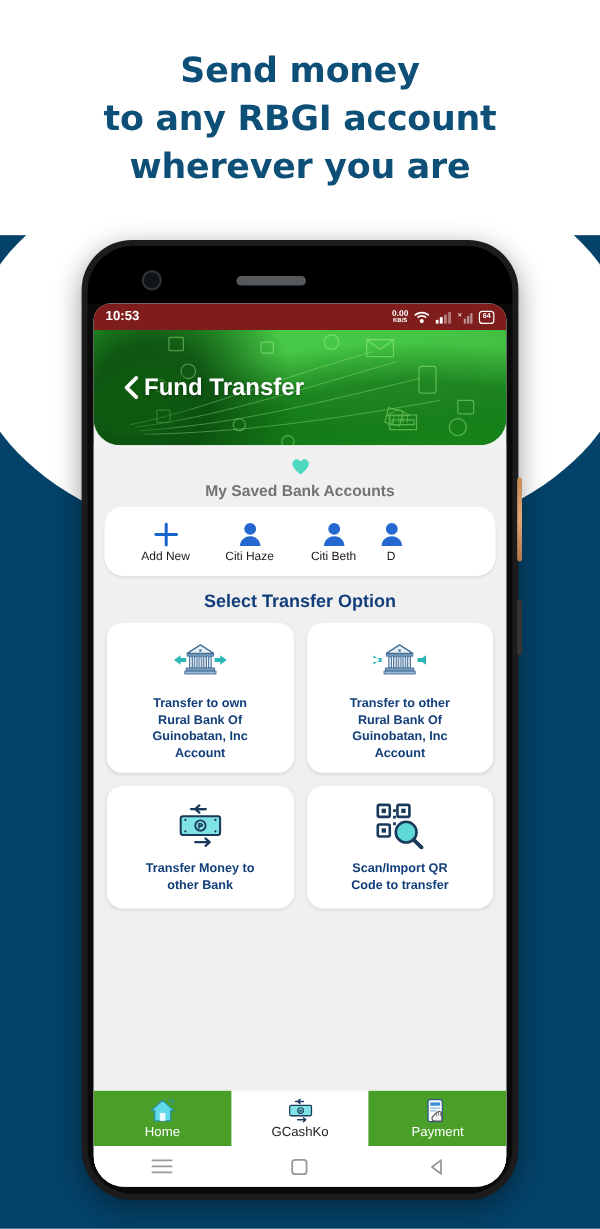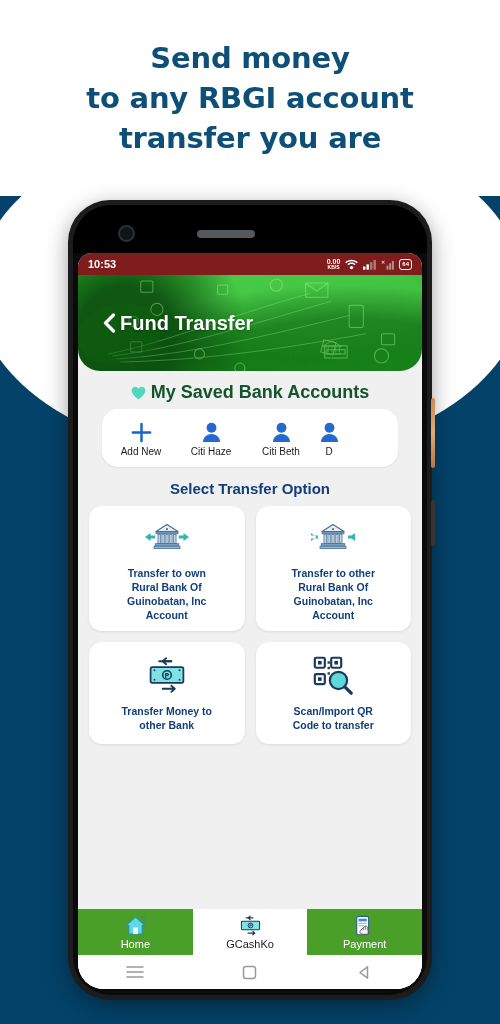--- a/index.html
+++ b/index.html
@@ -271,7 +271,7 @@
   <div class="headline">
     <div>Send money</div>
     <div>to any RBGI account</div>
-    <div>transfer you are</div>
+    <div>wherever you are</div>
   </div>
 
   <div class="phone">

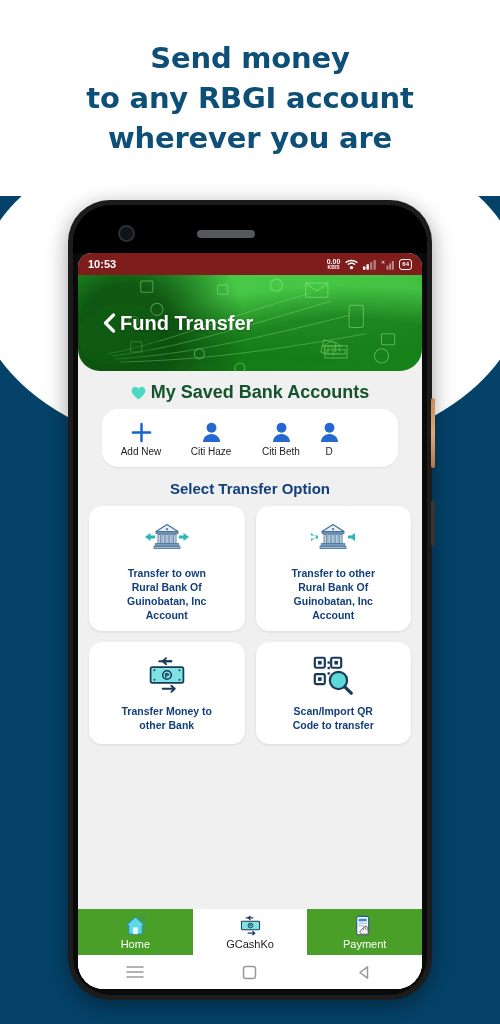--- a/index.html
+++ b/index.html
@@ -170,10 +170,10 @@
   .saved-title {
     margin: 11px 0 6px;
     text-align: center;
-    color: #14532d;
-    font-size: 18px;
+    color: #737373;
+    font-size: 13px;
     font-weight: bold;
-    display: flex; align-items: center; justify-content: center; gap: 5px;
+    display: flex; align-items: center; justify-content: center; gap: 5px; flex-direction: column;
   }
   .heart { width: 15px; height: 14px; }
 

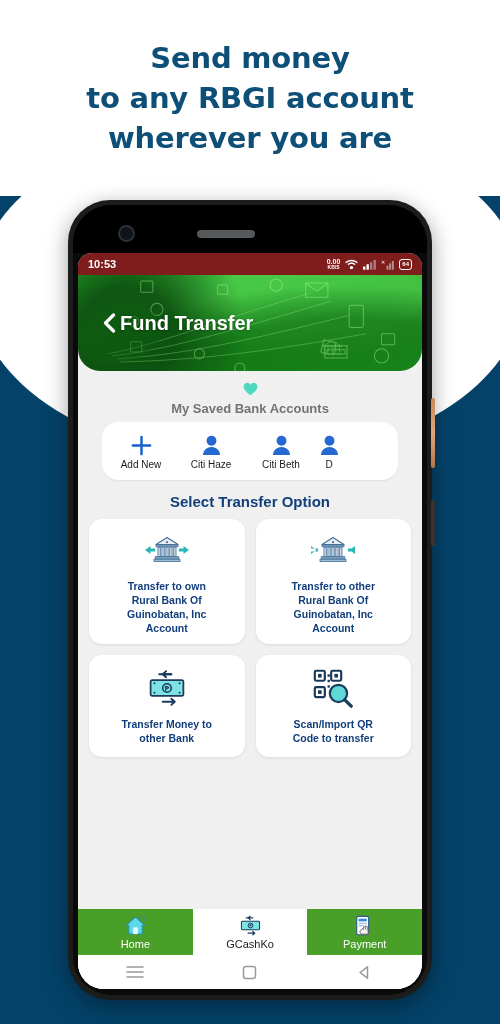--- a/index.html
+++ b/index.html
@@ -178,12 +178,12 @@
   .heart { width: 15px; height: 14px; }
 
   .saved-strip {
-    margin: 0 24px;
+    margin: 0 9px;
     background: #ffffff;
     border-radius: 16px;
     height: 58px;
     display: flex; align-items: center;
-    padding: 0 4px;
+    padding: 0 16px;
     overflow: hidden;
     box-shadow: 0 1px 2px rgba(0,0,0,.07);
   }

